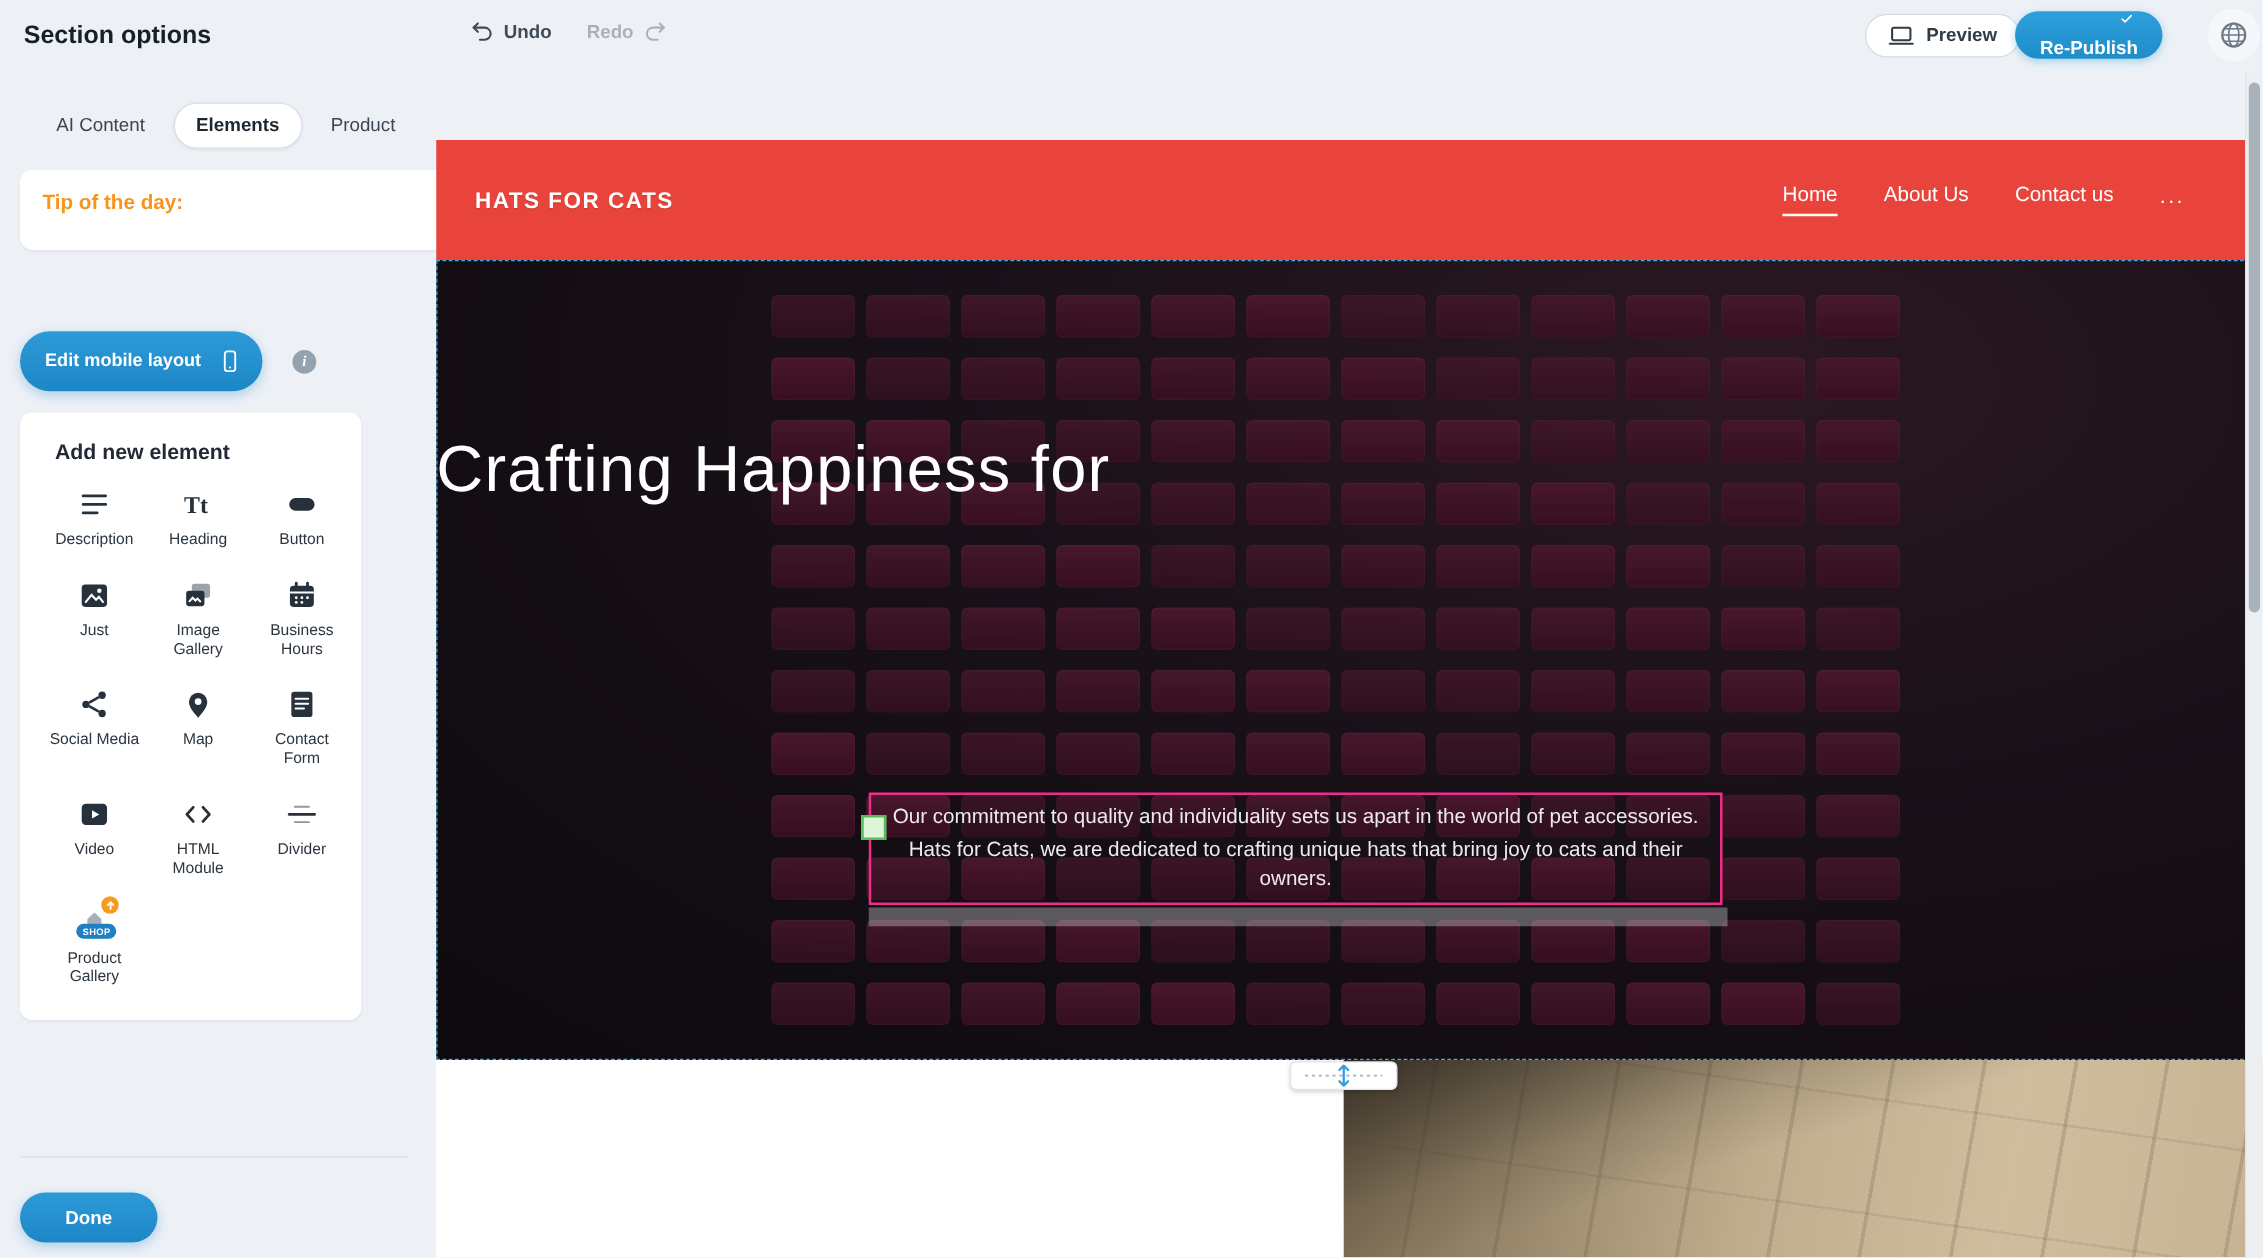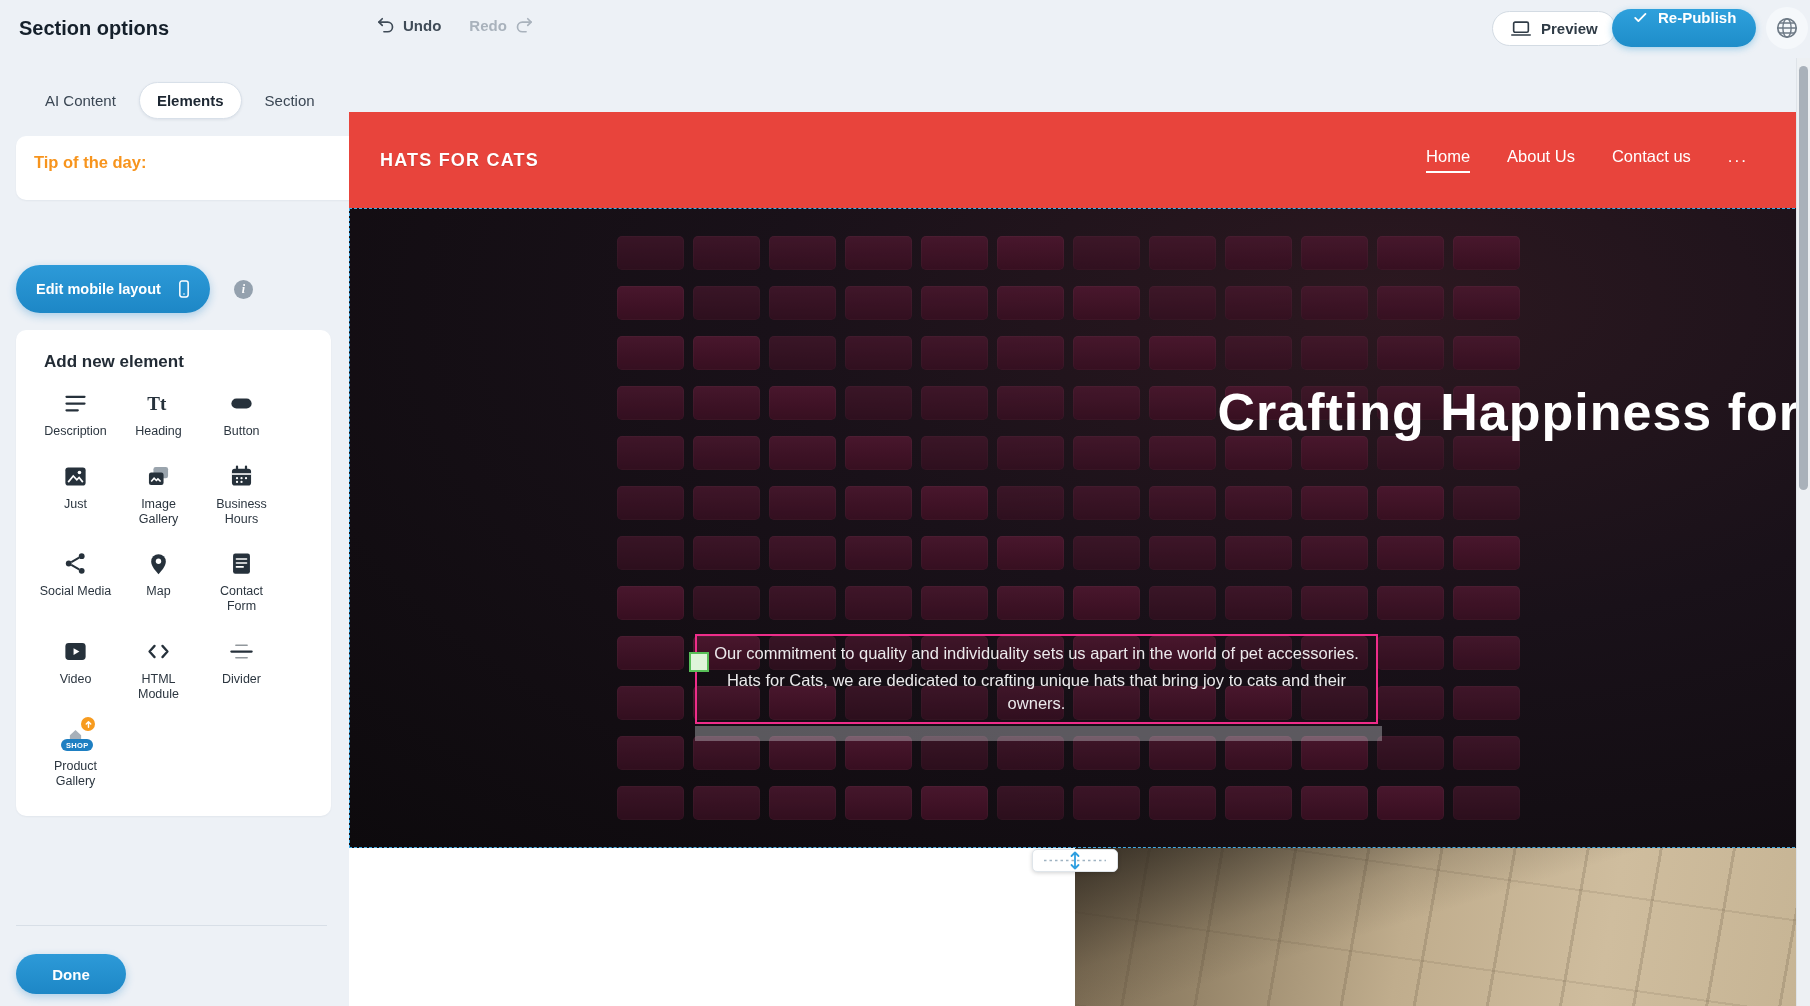--- a/index.html
+++ b/index.html
@@ -14,9 +14,9 @@
   .hist-btn.disabled { color:#a9b2bc; }
   .btn-preview { position:absolute; left:1492px; top:11px; height:35px; padding:0 17px; display:flex; align-items:center; gap:9px;
     background:#fff; border:1px solid #d3dbe3; border-radius:18px; font-size:15px; font-weight:600; color:#2f3b46; cursor:pointer; }
-  .btn-republish { position:absolute; left:1612px; top:9px; height:38px; padding:0 20px; display:flex; align-items:flex-start; gap:9px;
+  .btn-republish { position:absolute; left:1612px; top:9px; height:38px; padding:0 20px; display:flex; align-items:flex-end; gap:9px;
     background:linear-gradient(#2ea0dc,#1e8dc9); border:none; border-radius:20px; color:#fff; font-size:15px; font-weight:700;
-    box-shadow:0 2px 7px rgba(35,151,211,.38); cursor:pointer; }
+    box-shadow:0 2px 7px rgba(35,151,211,.38); cursor:pointer;flex-direction:column; }
   .btn-globe { position:absolute; right:2px; top:7px; width:42px; height:42px; border-radius:50%; background:#f5f8fb;
     display:flex; align-items:center; justify-content:center; cursor:pointer; }
 

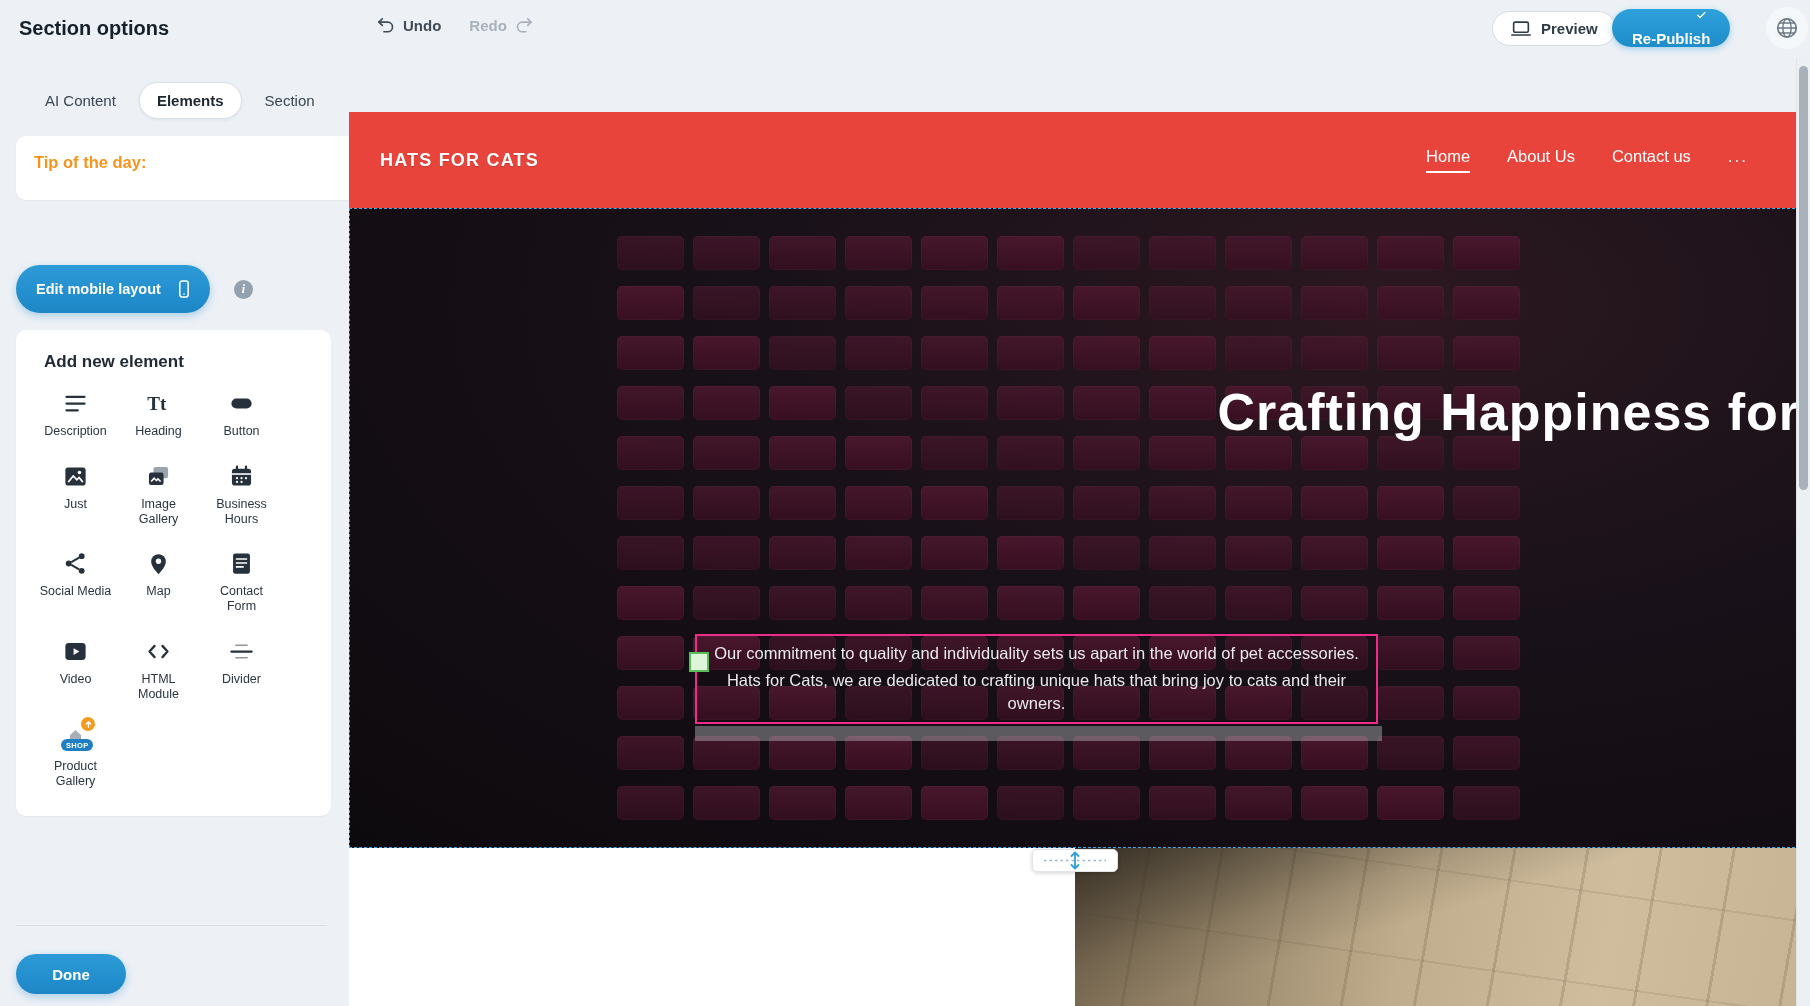--- a/index.html
+++ b/index.html
@@ -153,7 +153,7 @@
   <div class="tabs">
     <div class="tab">AI Content</div>
     <div class="tab active">Elements</div>
-    <div class="tab">Section</div>
+    <div class="tab">Product</div>
   </div>
 
   <div class="card tip-card">

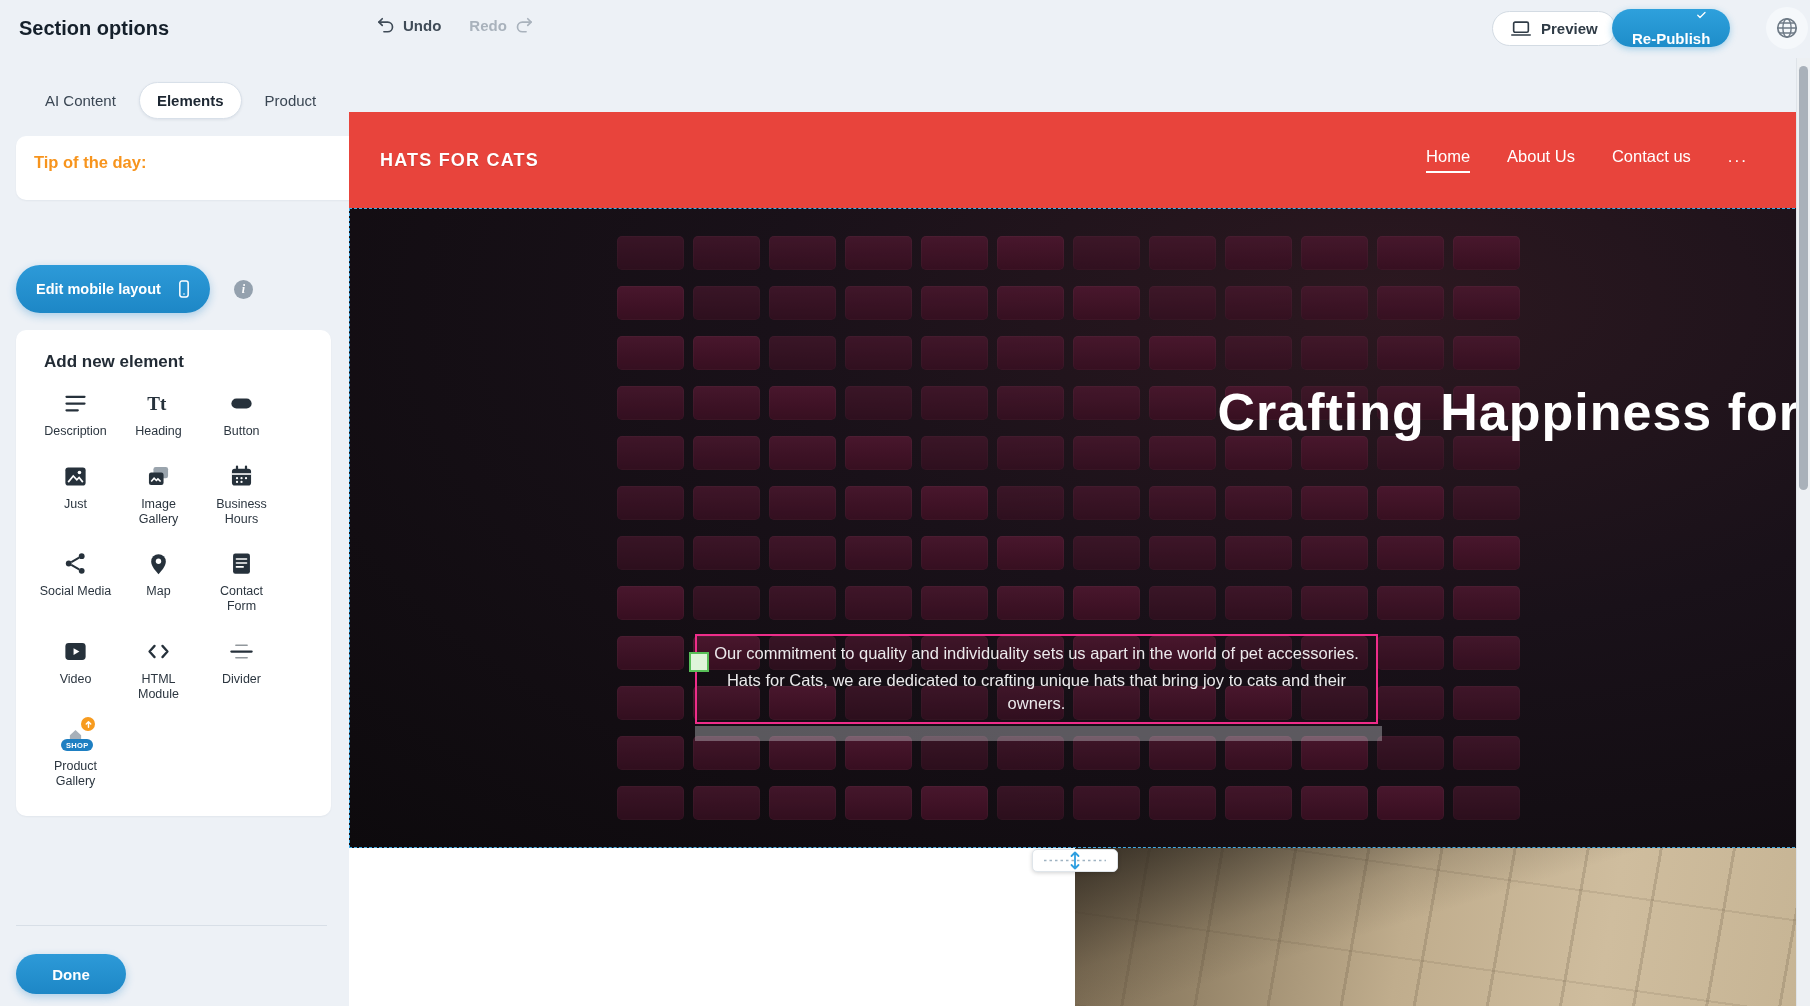--- a/index.html
+++ b/index.html
@@ -37,7 +37,7 @@
   .info-dot { width:19px; height:19px; border-radius:50%; background:#94a1ae; color:#fff; font-size:12px; font-weight:700;
     font-style:italic; display:flex; align-items:center; justify-content:center; font-family:"Liberation Serif", serif; cursor:pointer; }
 
-  .add-card { position:absolute; left:16px; top:330px; width:315px; height:486px; padding:22px 0 16px; }
+  .add-card { position:absolute; left:16px; top:330px; width:273px; height:486px; padding:22px 0 16px; }
   .add-title { font-size:17px; font-weight:600; color:#222b35; margin:0 0 18px 28px; }
   .el-grid { display:grid; grid-template-columns:repeat(3,83px); row-gap:24px; margin-left:18px; }
   .el-item { display:flex; flex-direction:column; align-items:center; gap:7px; cursor:pointer; }

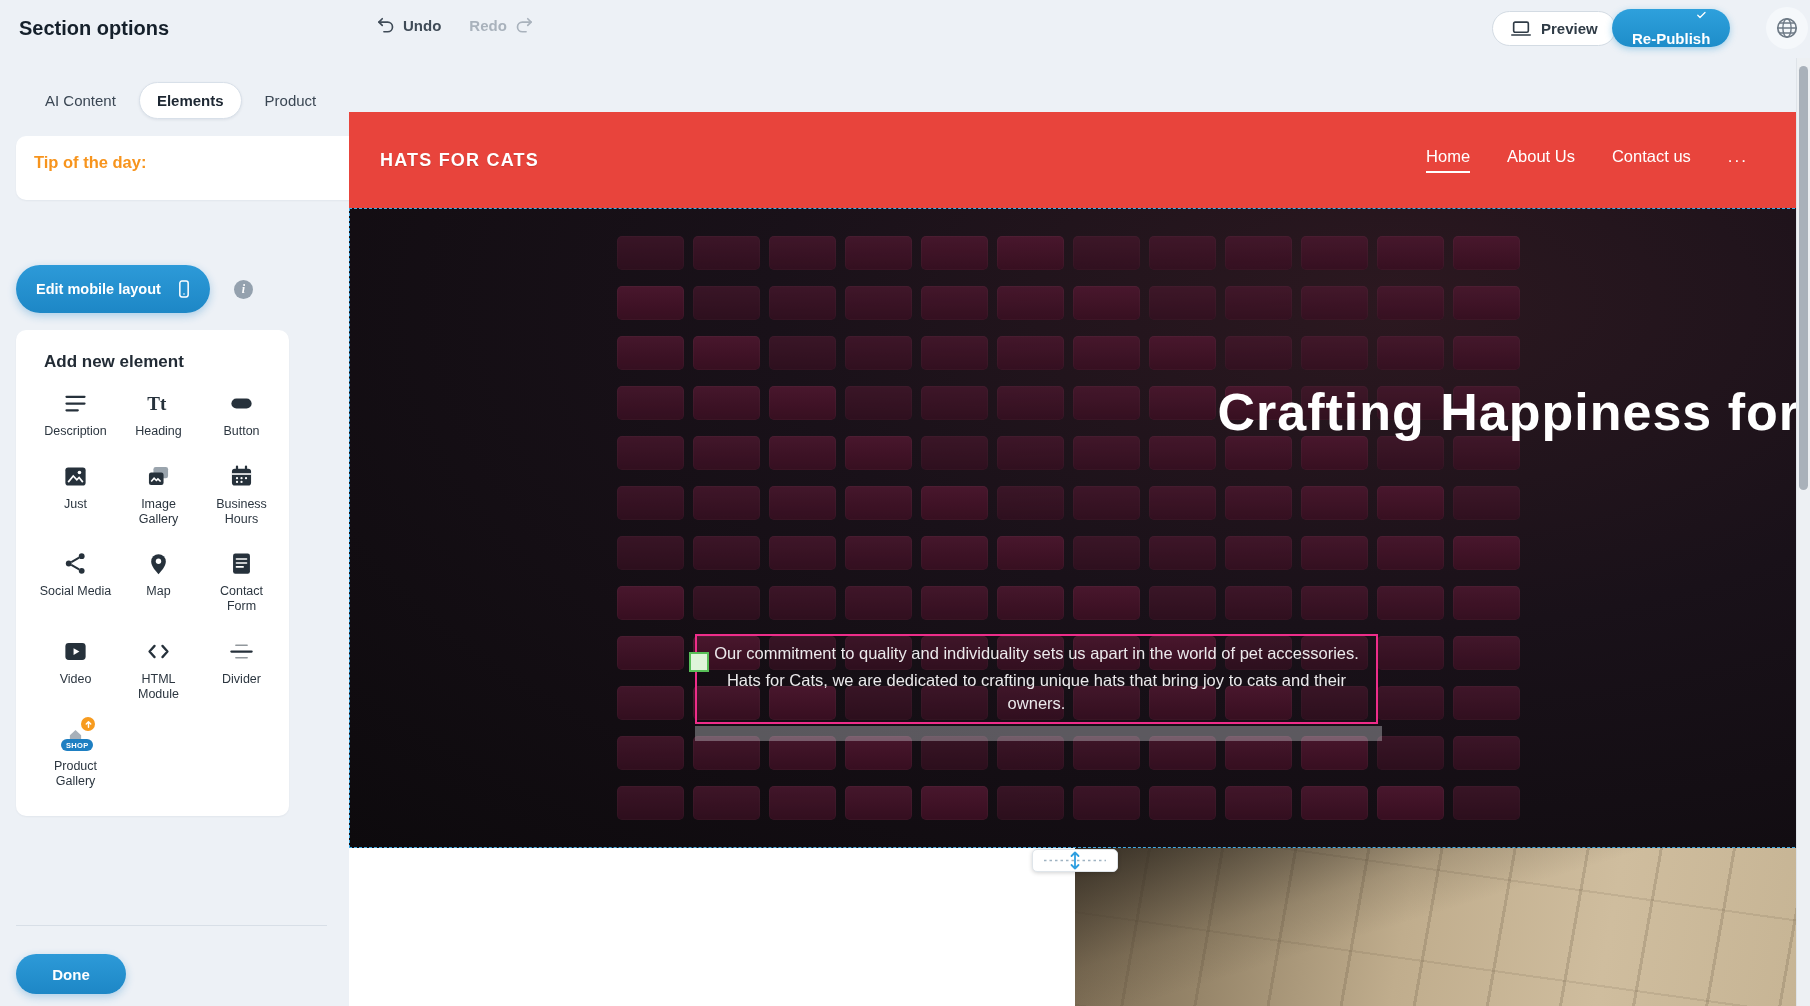--- a/index.html
+++ b/index.html
@@ -77,8 +77,8 @@
     grid-auto-rows:34px; column-gap:9px; row-gap:16px; }
   .tile { background:linear-gradient(#4a182e,#380f21); border-radius:5px; box-shadow:inset 0 0 0 1px rgba(255,255,255,.03); }
 
-  .hero-heading { position:absolute; left:0; right:0; top:128px; text-align:right; color:#fff;
-    font-size:52px; line-height:81px; font-weight:700; letter-spacing:1px;margin-top:36px; }
+  .hero-heading { position:absolute; left:0; right:0; top:128px; text-align:left; color:#fff;
+    font-size:52px; line-height:81px; font-weight:400; letter-spacing:1px; }
   .hero-sub { position:absolute; left:0; right:0; top:332px; text-align:center; color:#f6f4f6;
     font-size:28px; font-weight:400; letter-spacing:.5px; }
   .hero-textbox { position:absolute; left:346px; top:426px; width:683px; height:90px; border:2px solid #ee2d8a;

